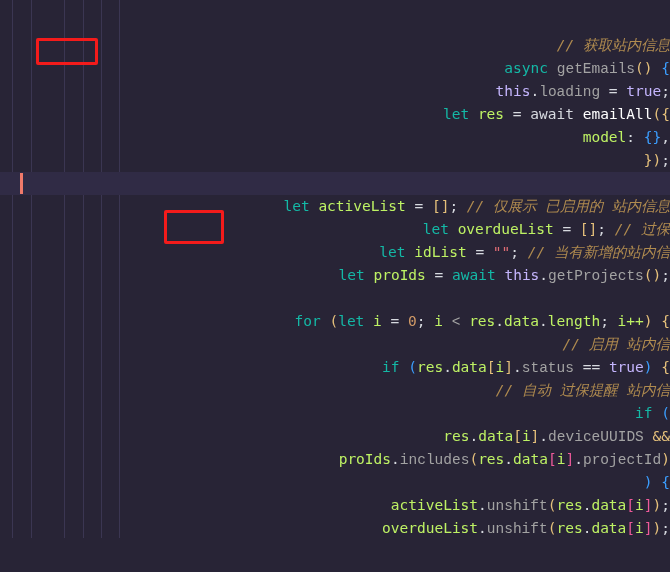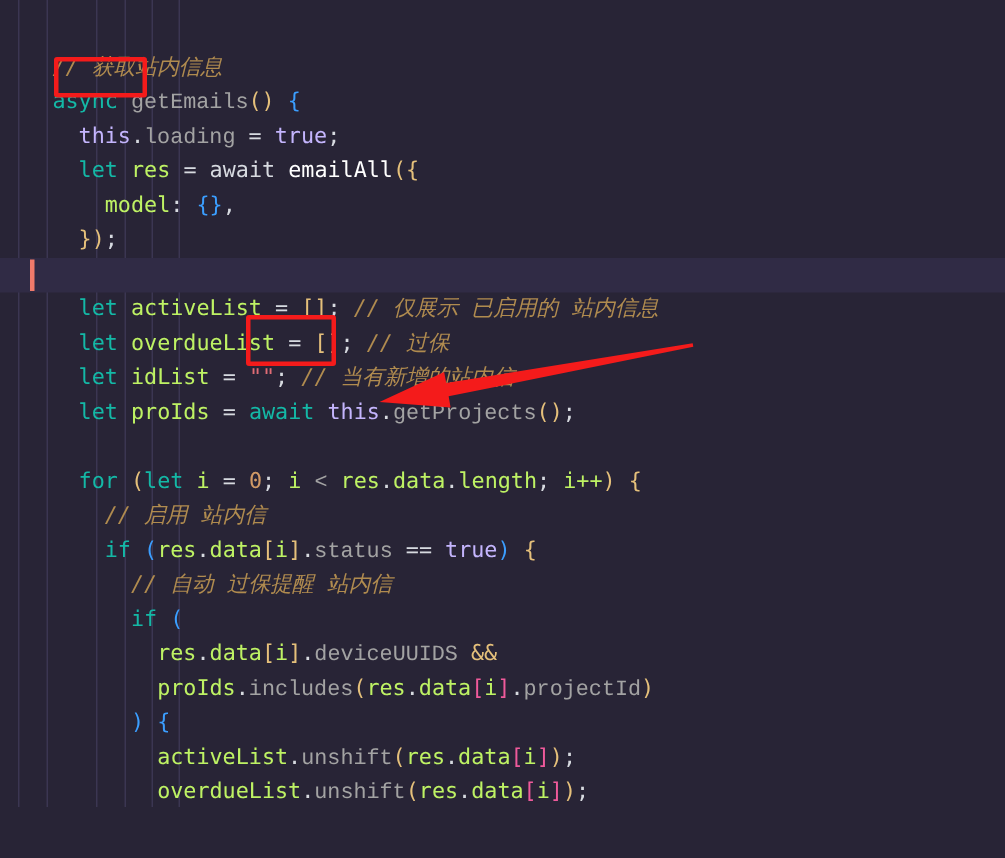--- a/index.html
+++ b/index.html
@@ -14,6 +14,7 @@
     background: #282436;
     overflow: hidden;
     font-family: "DejaVu Sans Mono", monospace;
+    text-align: right;
   }
 
   

